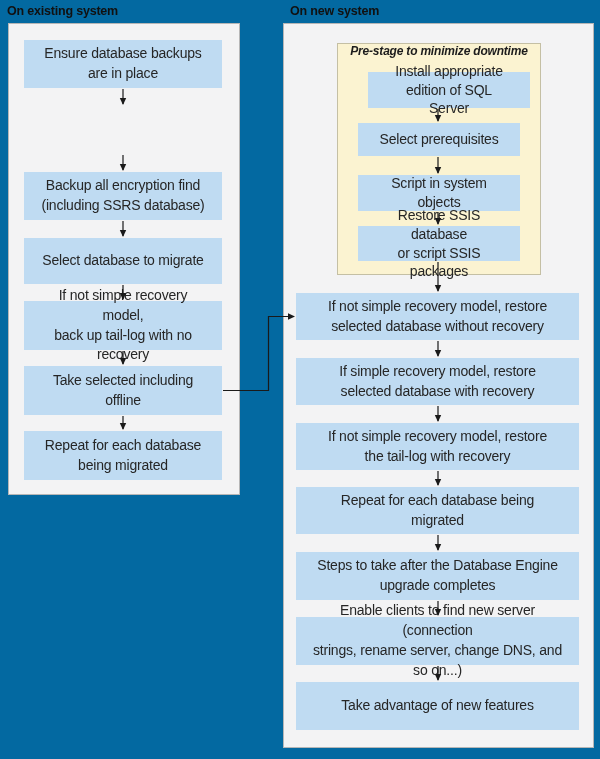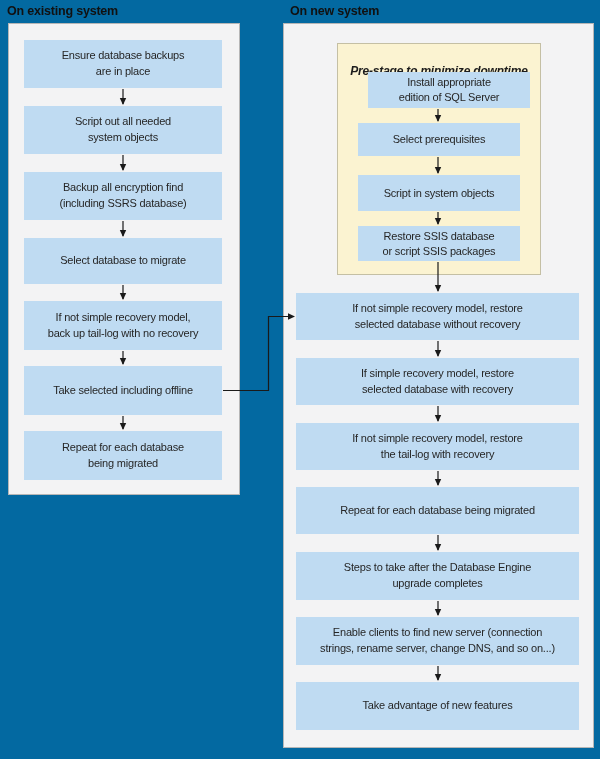--- a/index.html
+++ b/index.html
@@ -35,7 +35,7 @@
   .node{
     position:absolute;background:var(--node-fill);box-sizing:border-box;
     display:flex;align-items:center;justify-content:center;text-align:center;
-    font-size:11px;line-height:1.42;letter-spacing:-0.2px;white-space:pre-line;
+    font-size:14px;line-height:1.42;letter-spacing:-0.2px;white-space:pre-line;
     padding:0 17px;
   }
   .node.compact{line-height:1.35;}

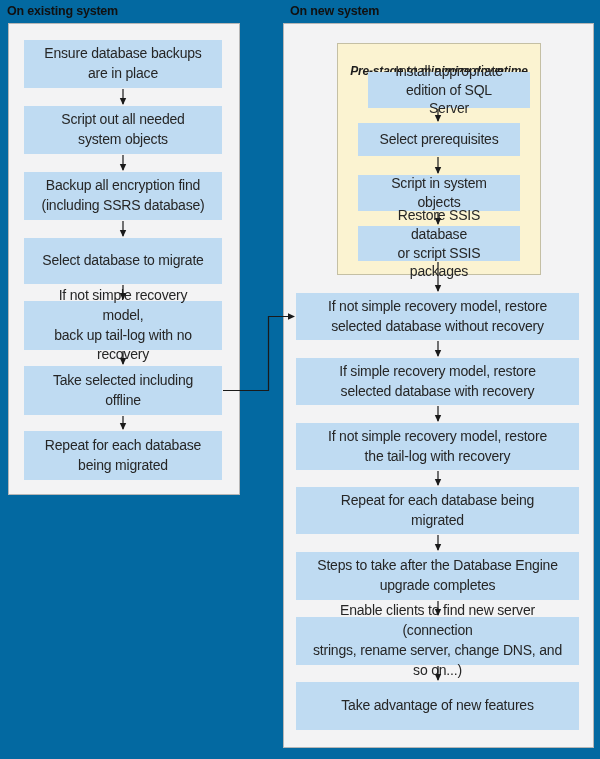--- a/index.html
+++ b/index.html
@@ -29,7 +29,7 @@
     box-sizing:border-box;
   }
   .prestage-title{
-    margin-top:20px;text-align:center;font-size:12px;font-weight:bold;font-style:italic;
+    margin-top:0;text-align:center;font-size:12px;font-weight:bold;font-style:italic;
     letter-spacing:-0.2px;color:#1c1c1c;
   }
   .node{

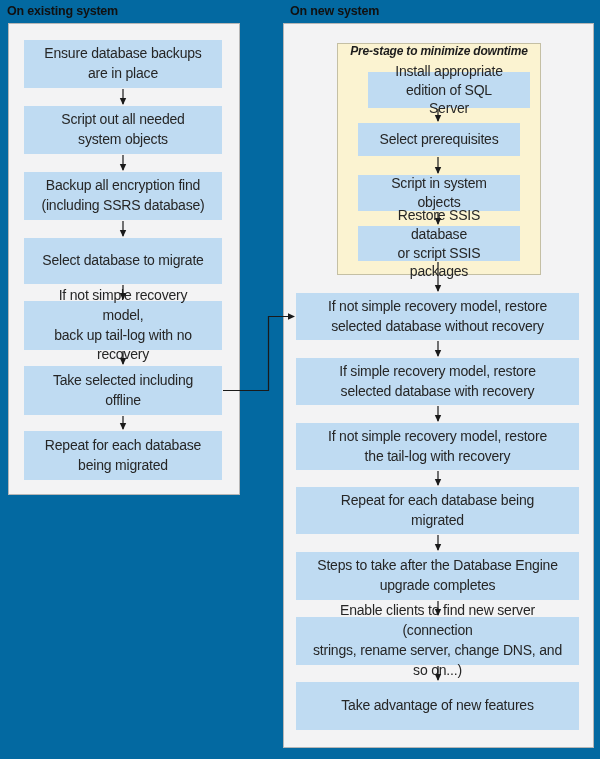--- a/index.html
+++ b/index.html
@@ -60,8 +60,6 @@
 
   <div class="node" style="left:24px;top:40px;width:198px;height:48px">Ensure database backups
 are in place</div>
-  <div class="node" style="left:24px;top:106px;width:198px;height:48px">Script out all needed
-system objects</div>
   <div class="node" style="left:24px;top:172px;width:198px;height:48px">Backup all encryption find
 (including SSRS database)</div>
   <div class="node" style="left:24px;top:238px;width:198px;height:46px">Select database to migrate</div>

